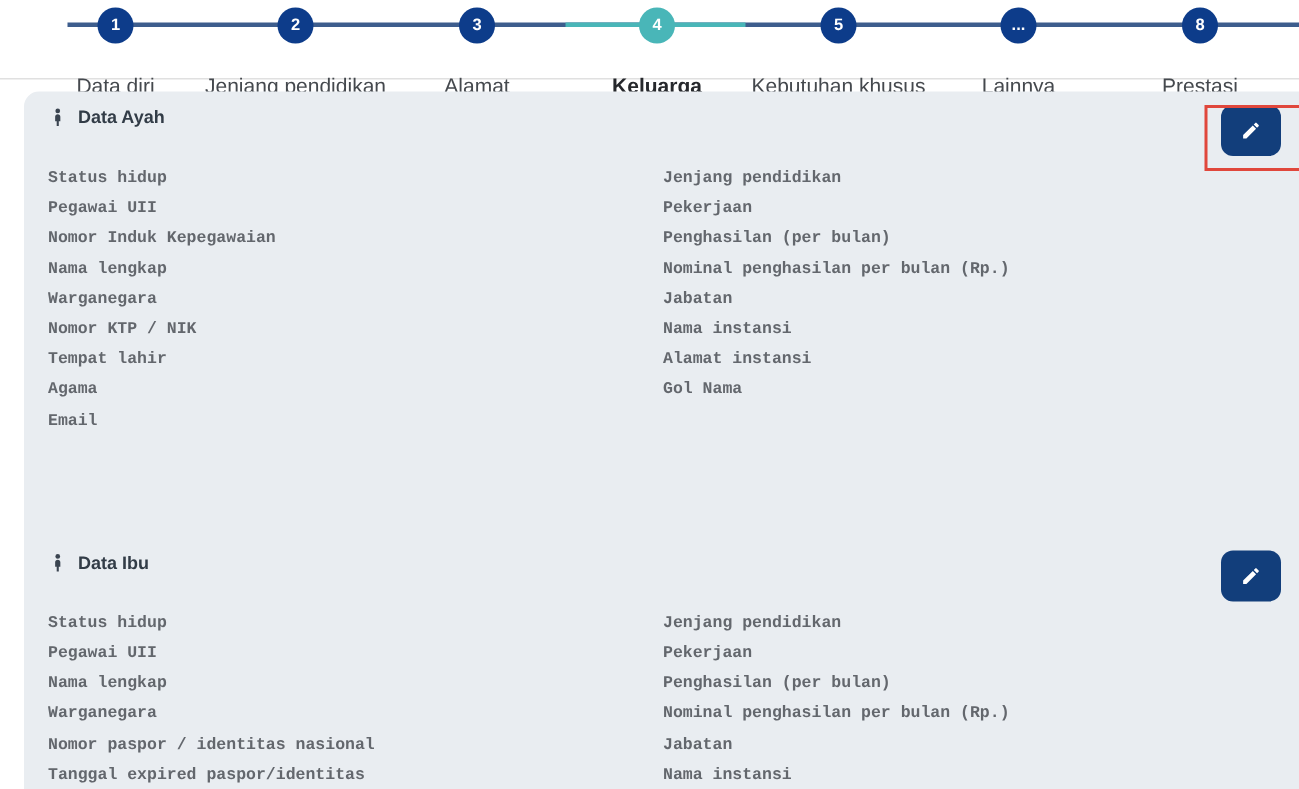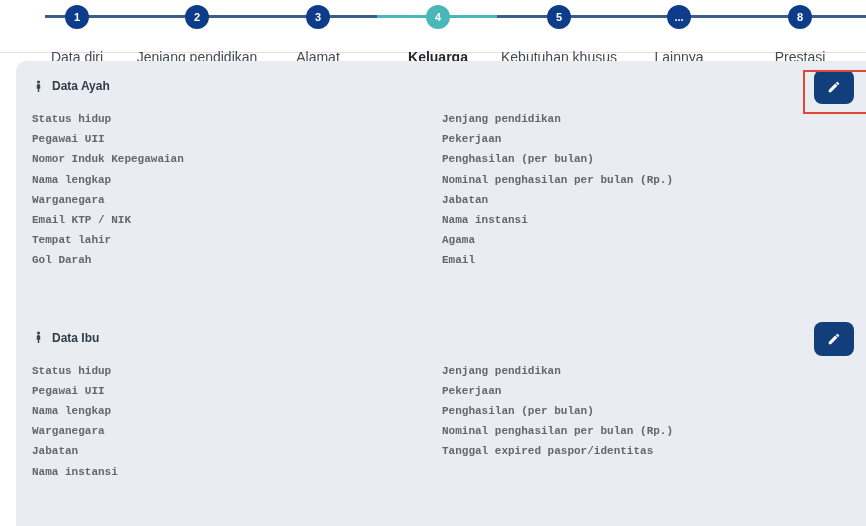--- a/index.html
+++ b/index.html
@@ -35,7 +35,7 @@
     background:var(--card-bg);border-radius:10px 0 0 10px;padding:10px 14px 0 16px;}
   .section{position:relative;}
   .section + .section{margin-top:52px;}
-  .section-header{position:relative;display:flex;align-items:center;height:30px;}
+  .section-header{position:relative;display:flex;align-items:flex-start;height:30px;}
   .person-icon{display:inline-flex;width:13px;height:15px;margin-right:7px;color:#3a4450;}
   .person-icon svg{width:100%;height:100%;fill:currentColor;}
   .section-title{font-size:12px;font-weight:bold;color:var(--title-dark);}

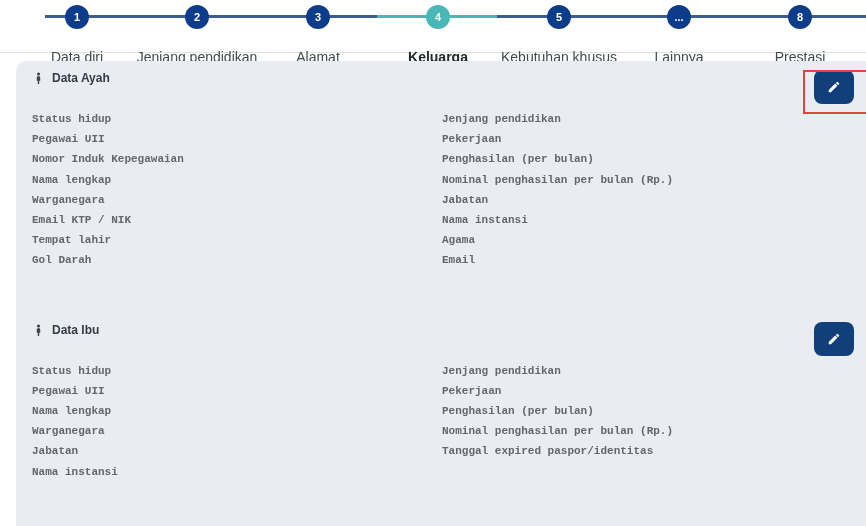--- a/index.html
+++ b/index.html
@@ -120,7 +120,7 @@
         <div class="field-label">Nominal penghasilan per bulan (Rp.)</div>
         <div class="field-label">Warganegara</div>
         <div class="field-label">Jabatan</div>
-        <div class="field-label">Email KTP / NIK</div>
+        <div class="field-label">Nomor KTP / NIK</div>
         <div class="field-label">Nama instansi</div>
         <div class="field-label">Tempat lahir</div>
         <div class="field-label">Agama</div>

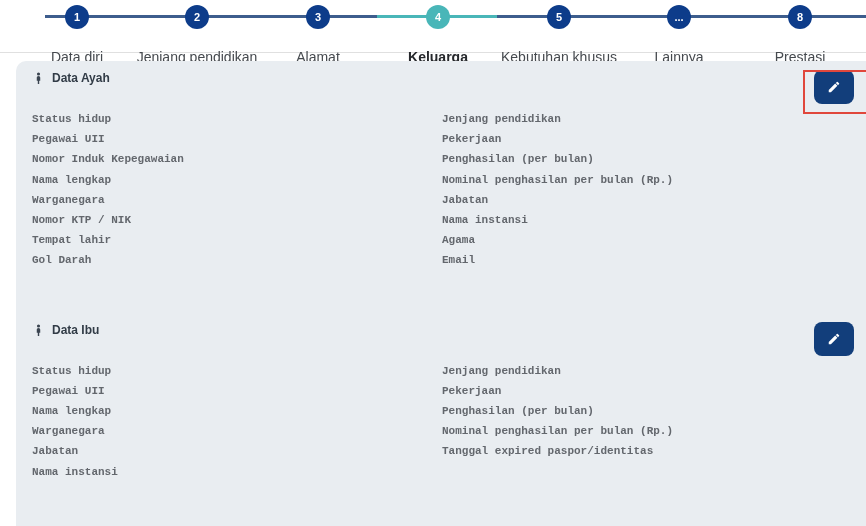--- a/index.html
+++ b/index.html
@@ -123,6 +123,7 @@
         <div class="field-label">Nomor KTP / NIK</div>
         <div class="field-label">Nama instansi</div>
         <div class="field-label">Tempat lahir</div>
+        <div class="field-label">Alamat instansi</div>
         <div class="field-label">Agama</div>
         <div class="field-label">Gol Darah</div>
         <div class="field-label">Email</div>

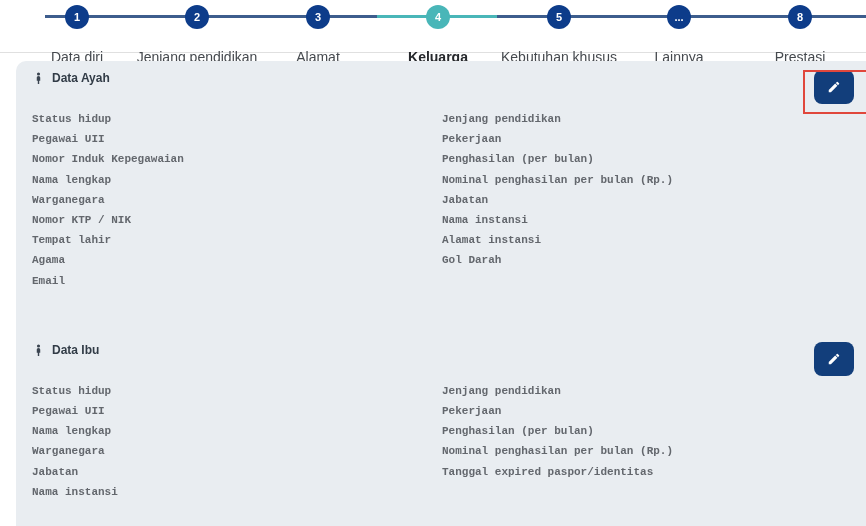--- a/index.html
+++ b/index.html
@@ -125,7 +125,7 @@
         <div class="field-label">Tempat lahir</div>
         <div class="field-label">Alamat instansi</div>
         <div class="field-label">Agama</div>
-        <div class="field-label">Gol Darah</div>
+        <div class="field-label">Gol Nama</div>
         <div class="field-label">Email</div>
       </div>
     </section>

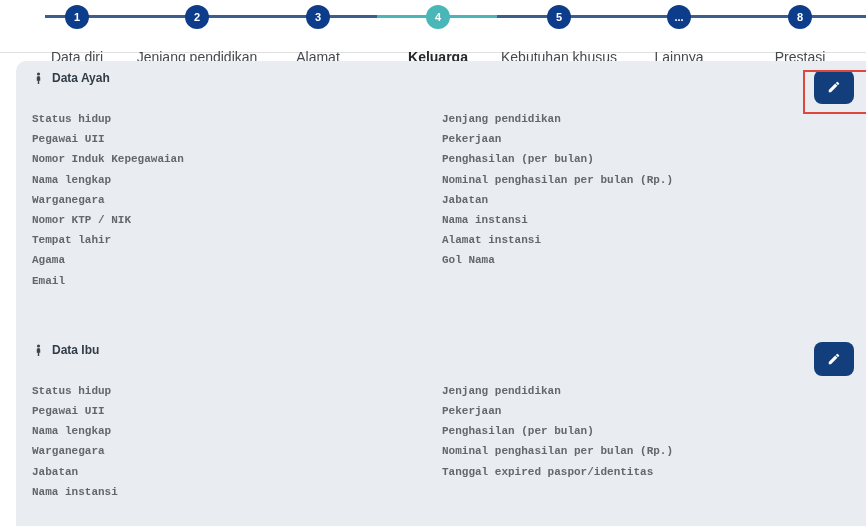--- a/index.html
+++ b/index.html
@@ -34,7 +34,7 @@
   .card{position:relative;margin:8px 0 0 16px;width:850px;height:600px;
     background:var(--card-bg);border-radius:10px 0 0 10px;padding:10px 14px 0 16px;}
   .section{position:relative;}
-  .section + .section{margin-top:52px;}
+  .section + .section{margin-top:77px;}
   .section-header{position:relative;display:flex;align-items:flex-start;height:30px;}
   .person-icon{display:inline-flex;width:13px;height:15px;margin-right:7px;color:#3a4450;}
   .person-icon svg{width:100%;height:100%;fill:currentColor;}

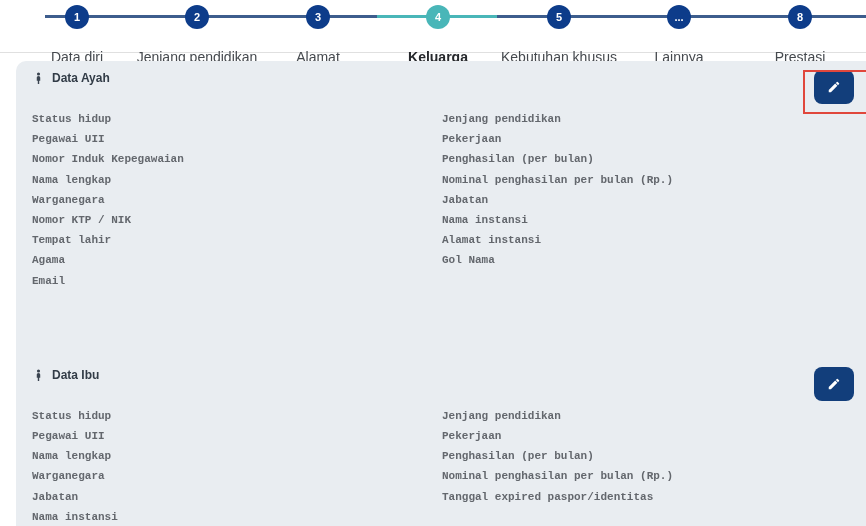--- a/index.html
+++ b/index.html
@@ -156,6 +156,7 @@
         <div class="field-label">Penghasilan (per bulan)</div>
         <div class="field-label">Warganegara</div>
         <div class="field-label">Nominal penghasilan per bulan (Rp.)</div>
+        <div class="field-label">Nomor paspor / identitas nasional</div>
         <div class="field-label">Jabatan</div>
         <div class="field-label">Tanggal expired paspor/identitas</div>
         <div class="field-label">Nama instansi</div>

